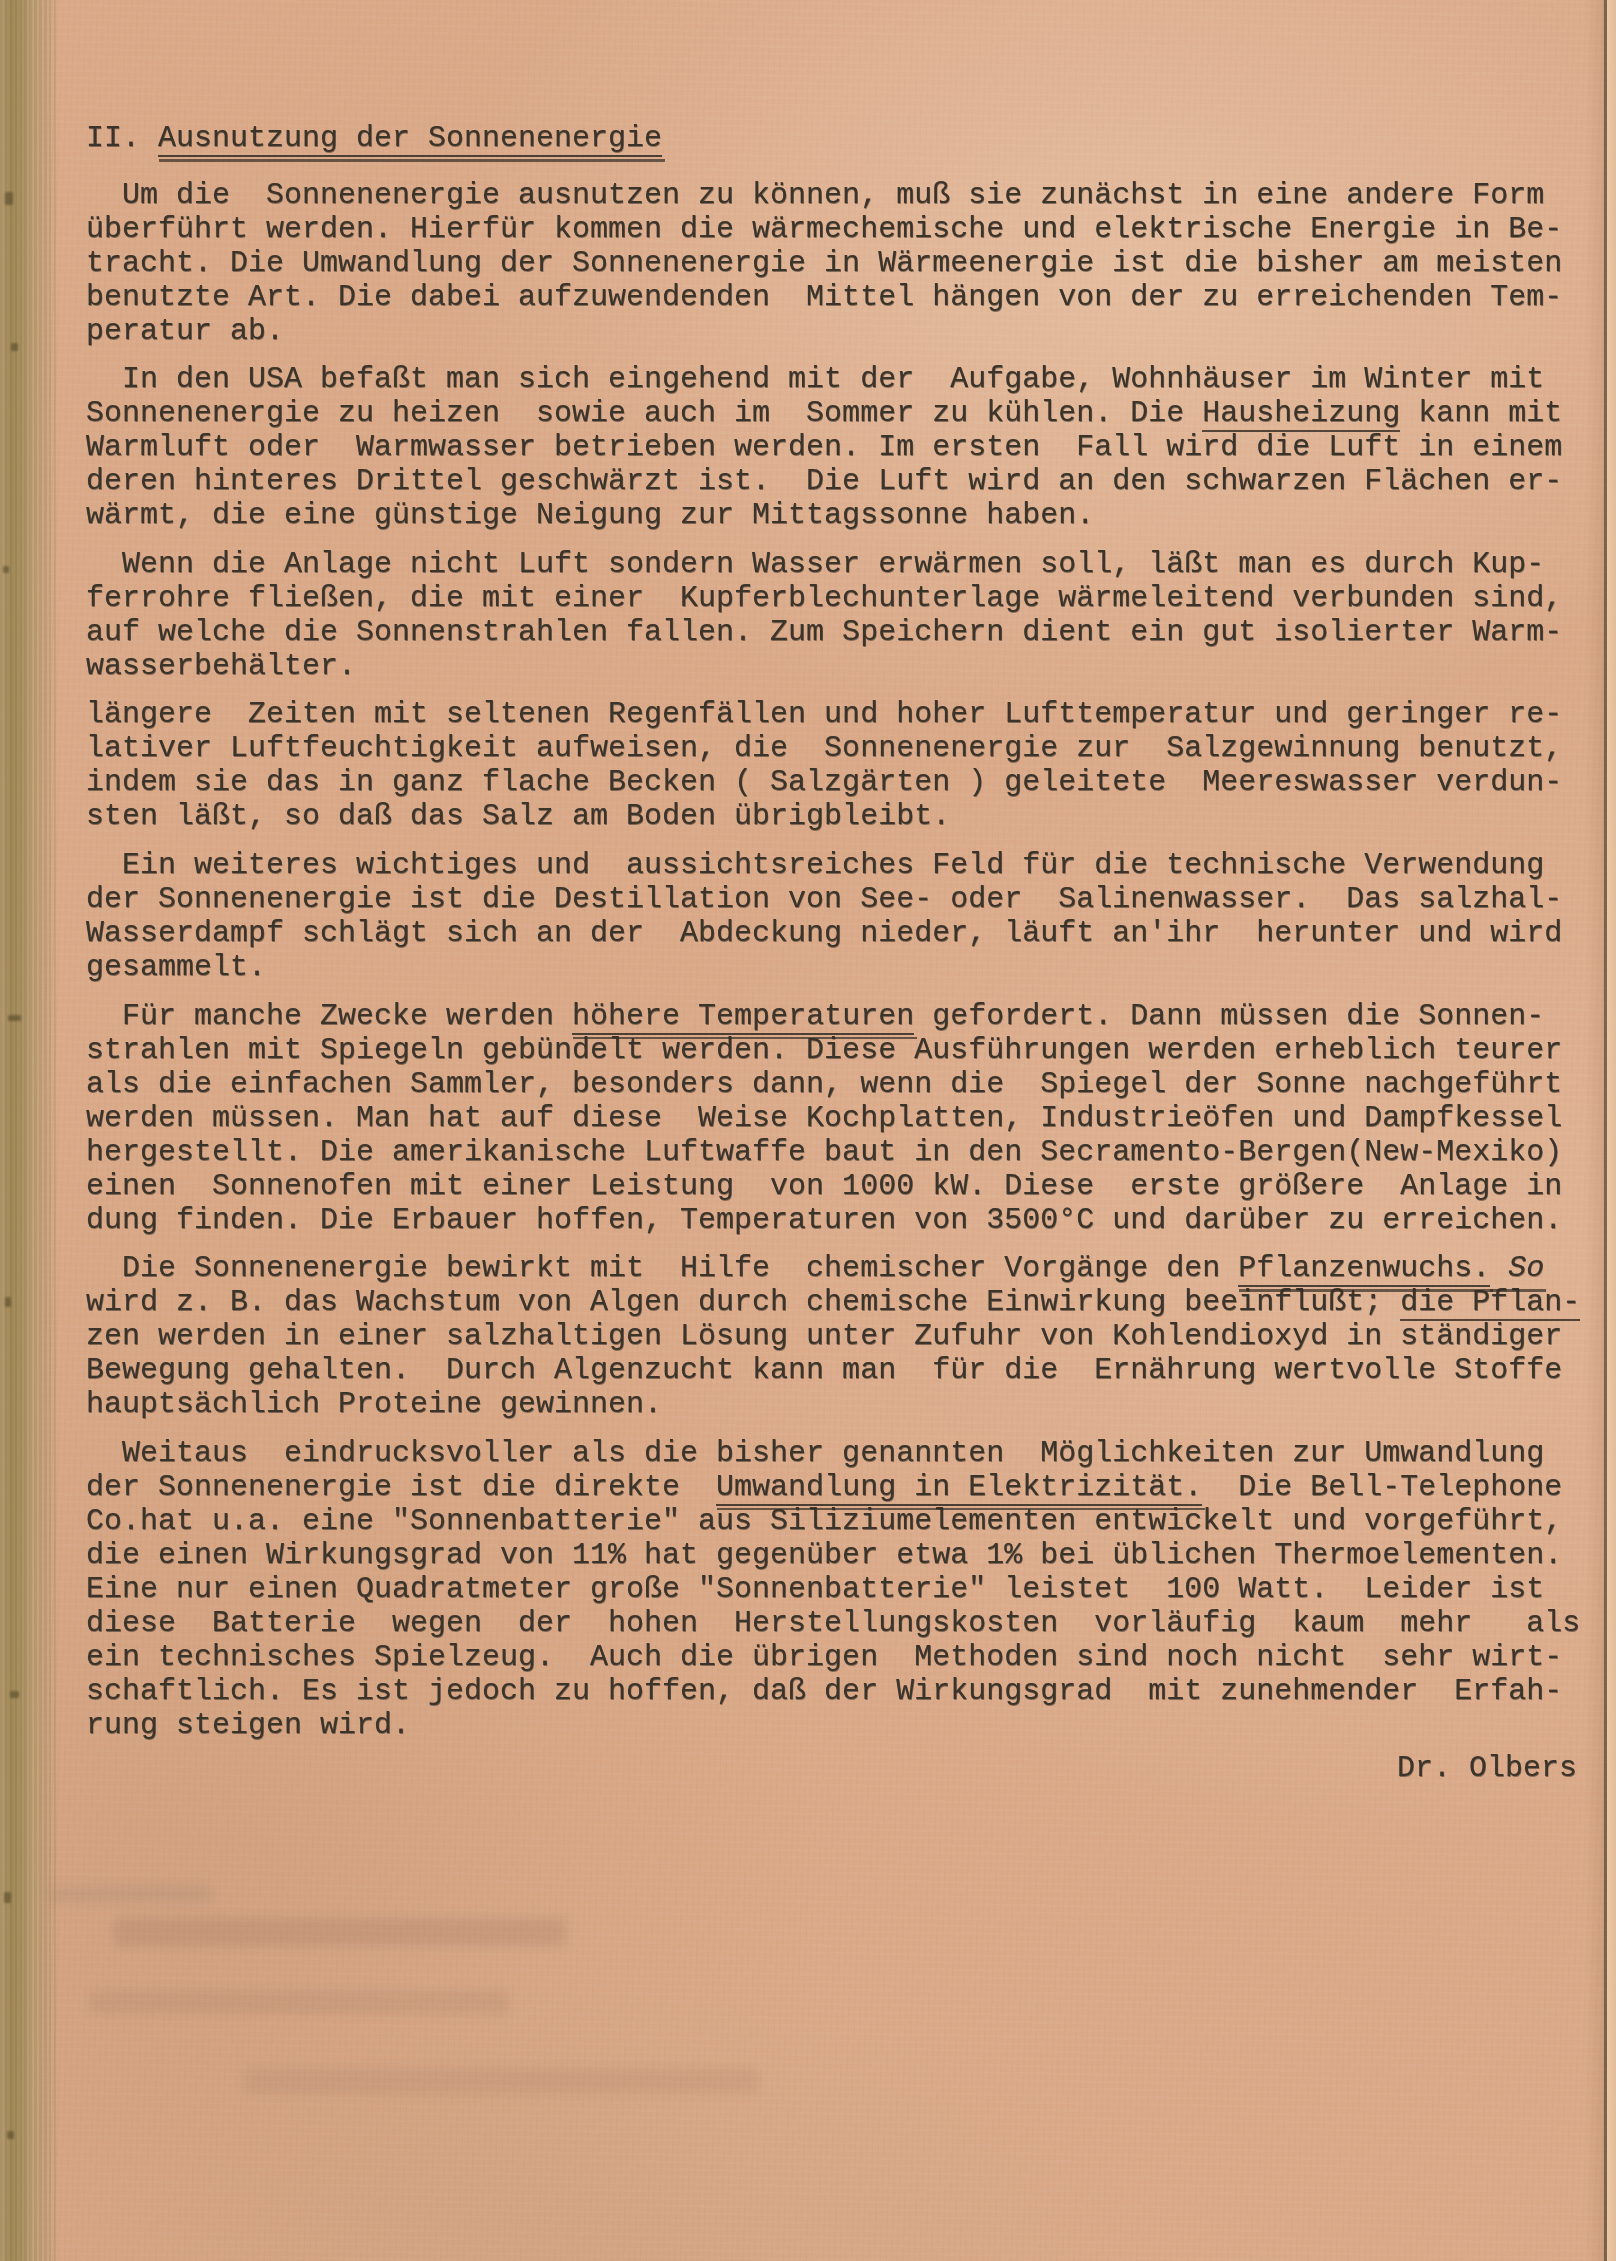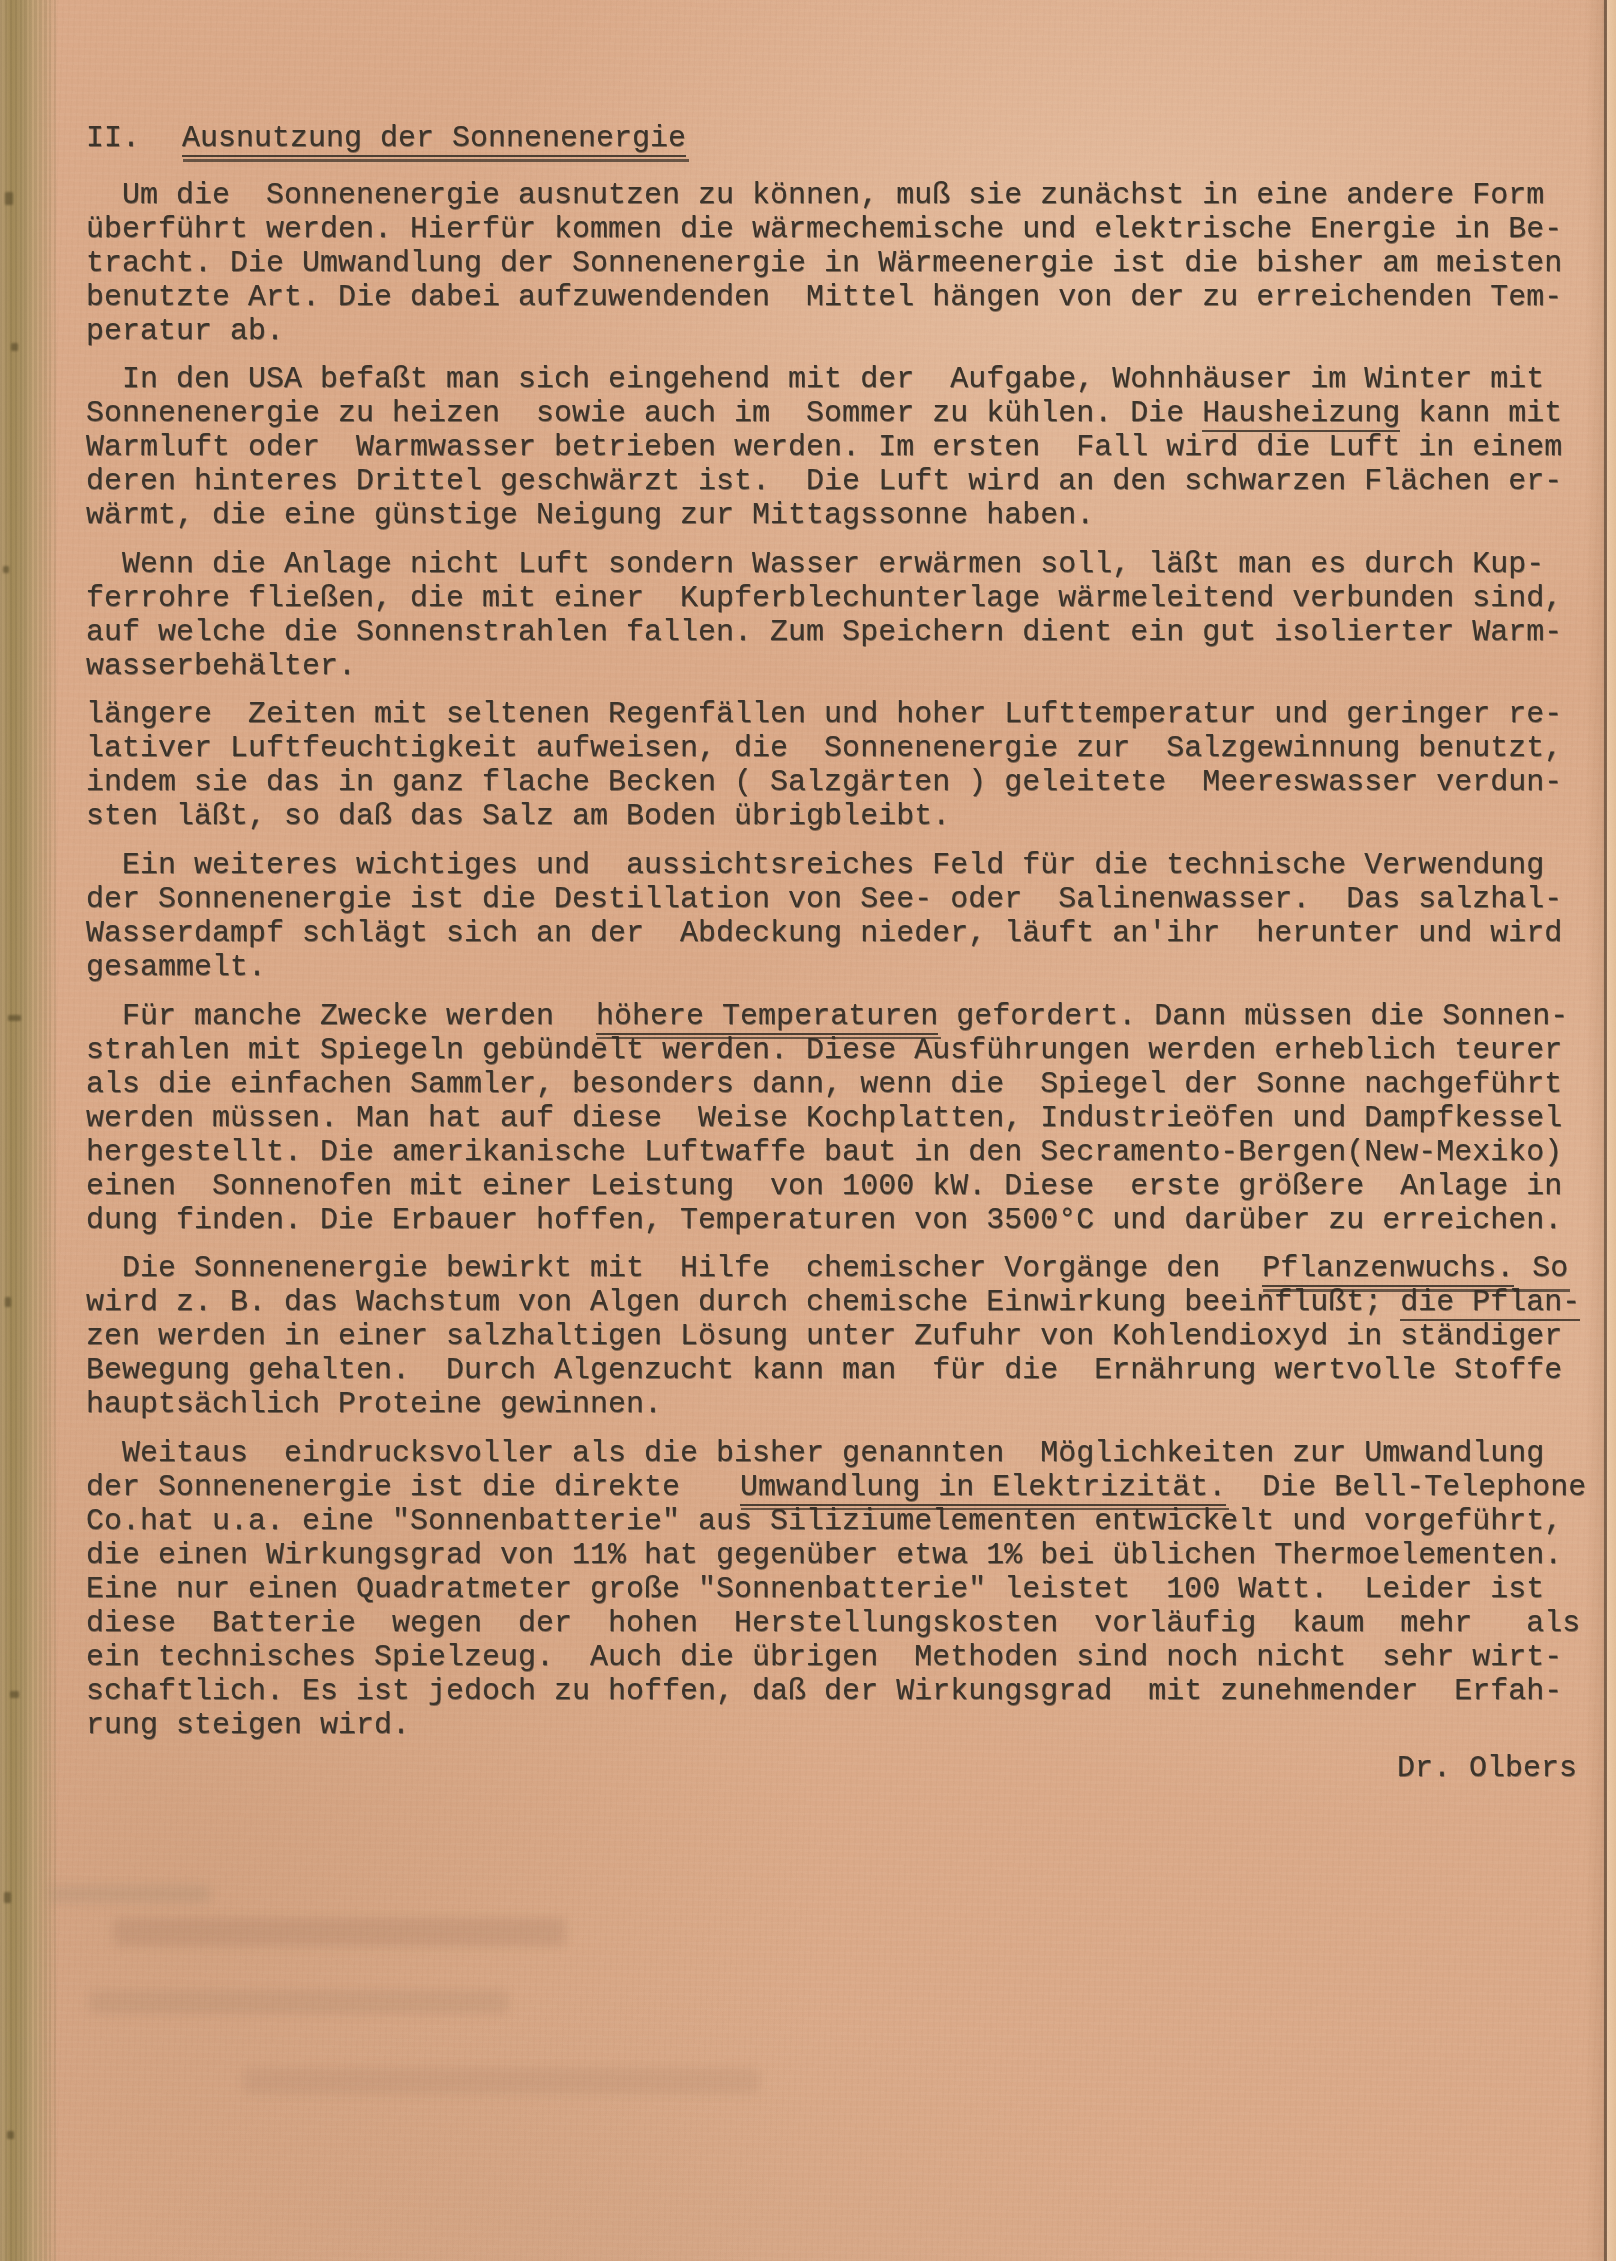--- a/index.html
+++ b/index.html
@@ -61,7 +61,7 @@
   .signature { margin-top: 9.7px; text-align: right; padding-right: 16px; white-space: pre; }
   
   .u  { border-bottom: 2.4px solid rgba(52,44,35,0.82); text-align: center; }
-  .u2 { border-bottom: 2.4px solid rgba(52,44,35,0.85); position: relative; margin-left: 24px; }
+  .u2 { border-bottom: 2.4px solid rgba(52,44,35,0.85); position: relative; }
   .u2::after {
     content: ""; position: absolute; left: 0.8px; right: -2.4px; bottom: -6.5px; height: 2.4px;
     background: rgba(52,44,35,0.70);

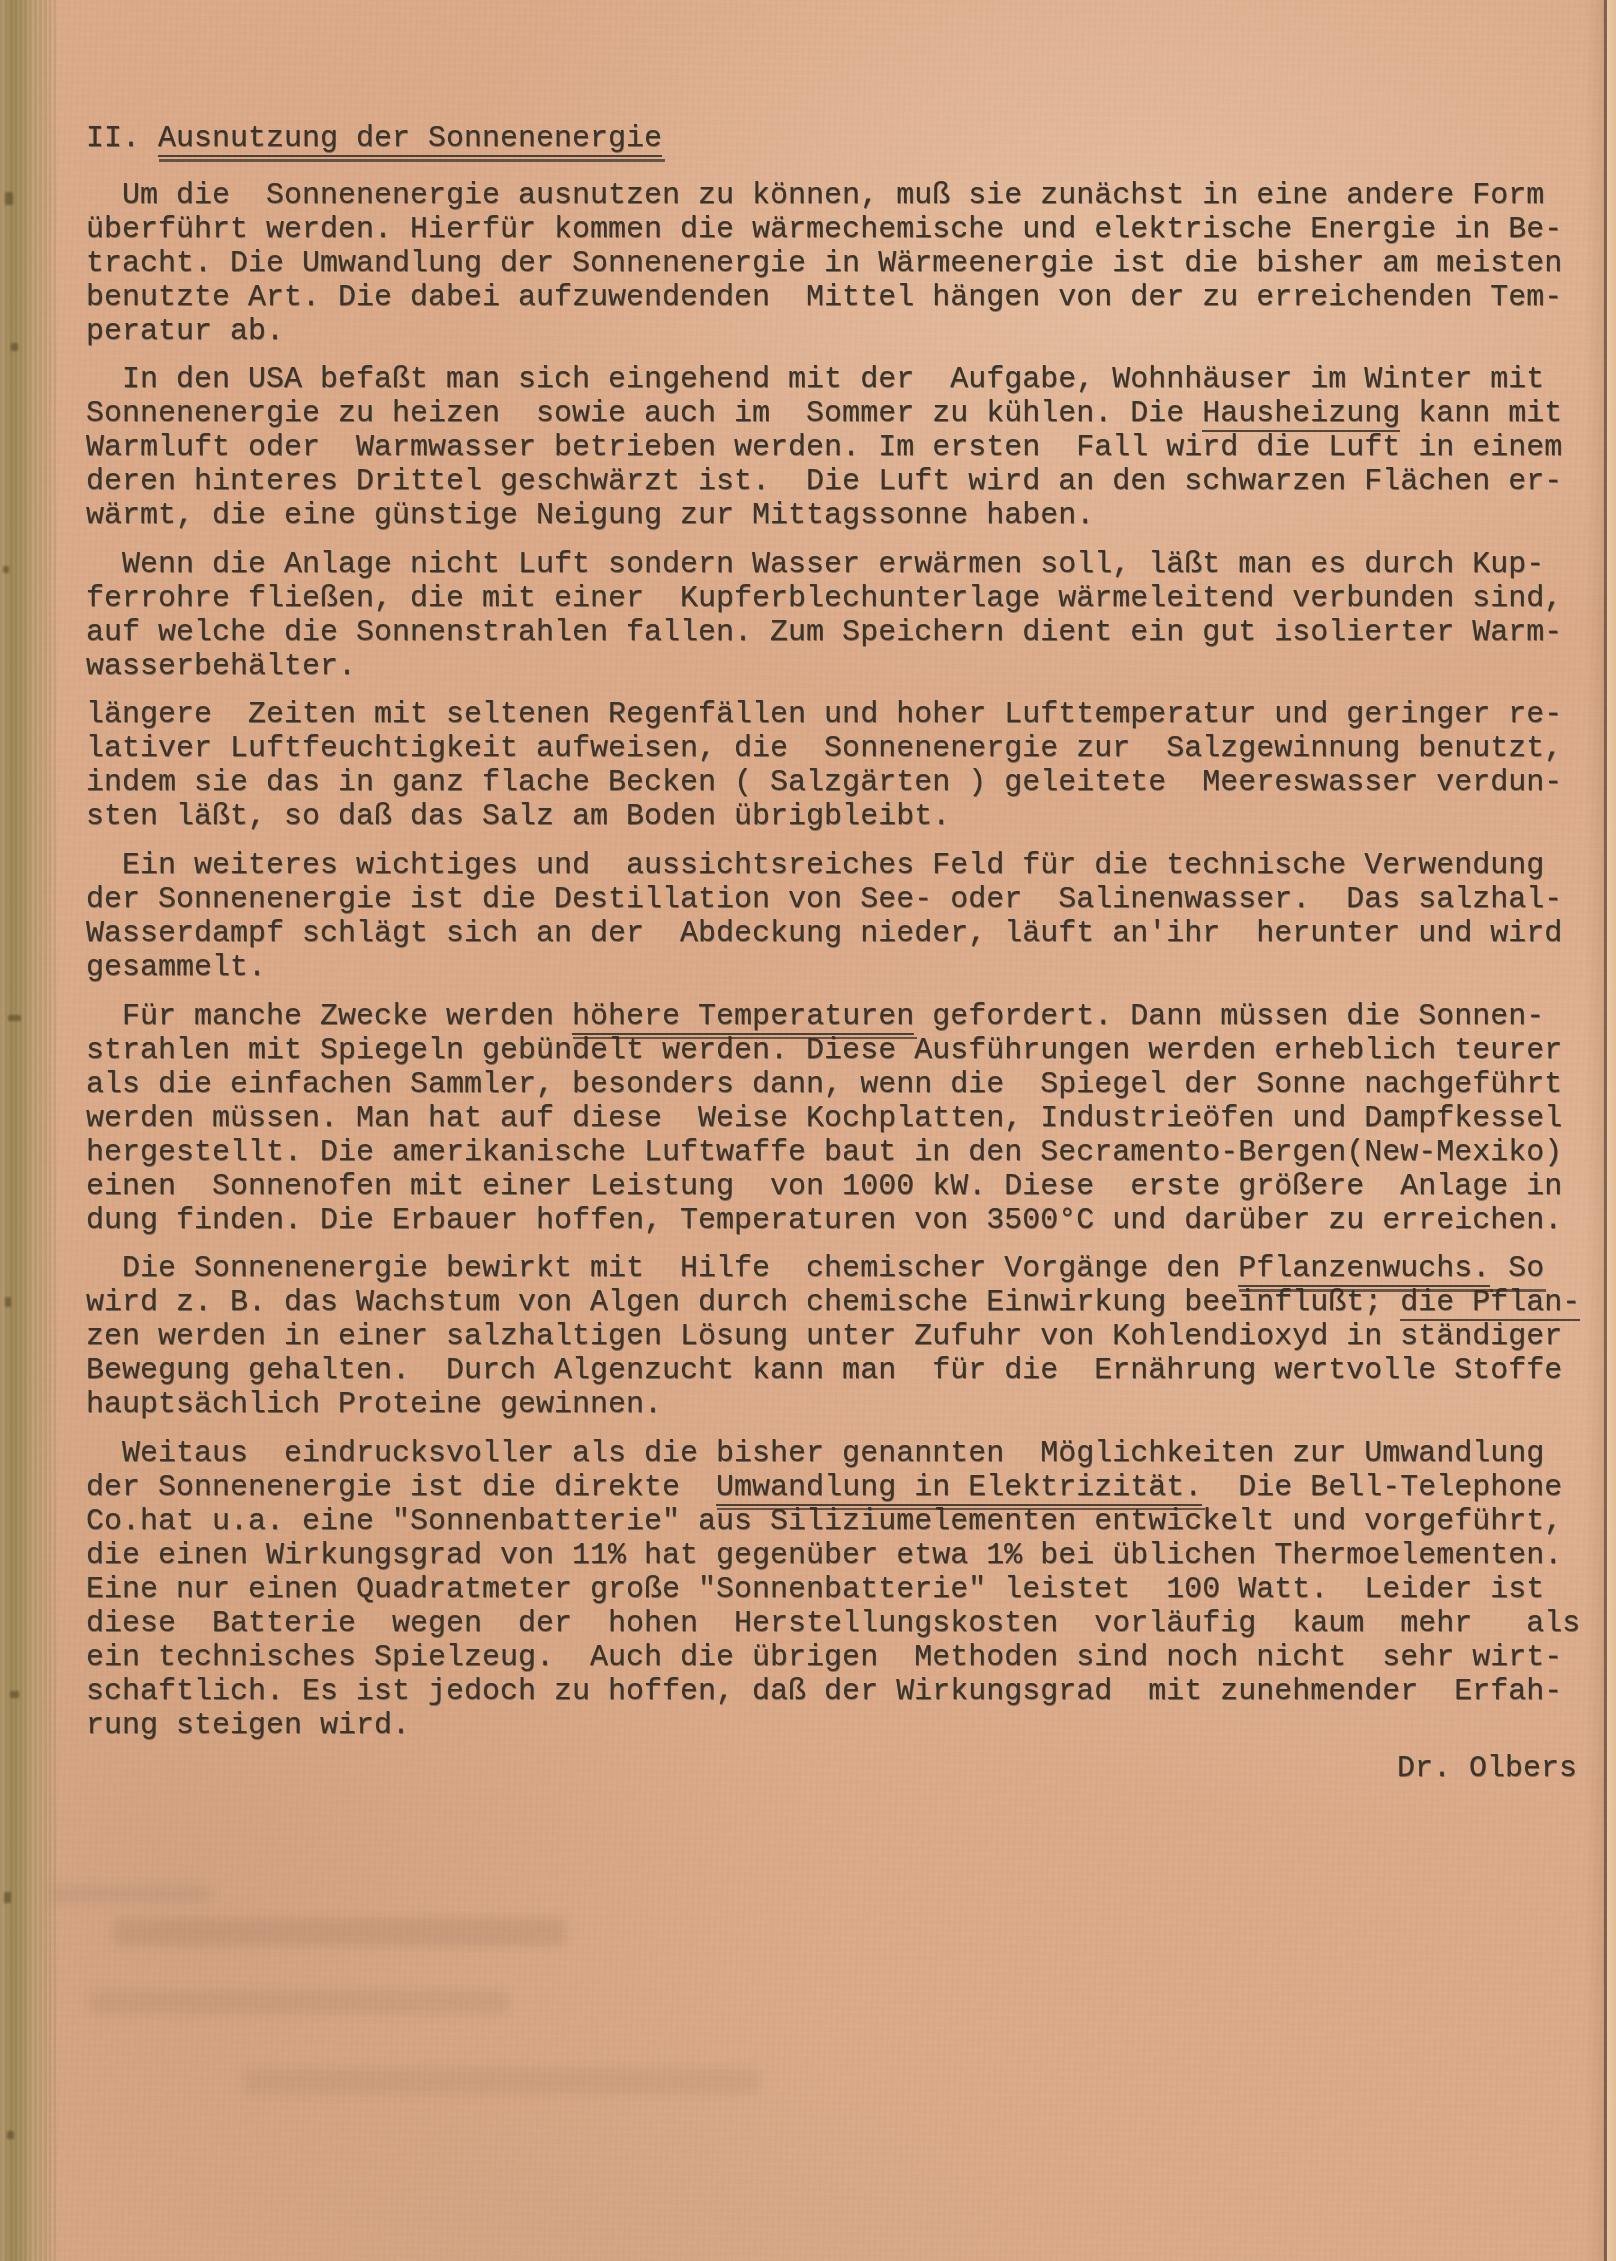--- a/index.html
+++ b/index.html
@@ -66,7 +66,7 @@
     content: ""; position: absolute; left: 0.8px; right: -2.4px; bottom: -6.5px; height: 2.4px;
     background: rgba(52,44,35,0.70);
   }
-  .ul { position: relative; }
+  .ul { position: relative; font-style: italic; }
   .ul::after {
     content: ""; position: absolute; left: 0; right: -1.6px; bottom: -6.5px; height: 2.4px;
     background: rgba(52,44,35,0.70);

